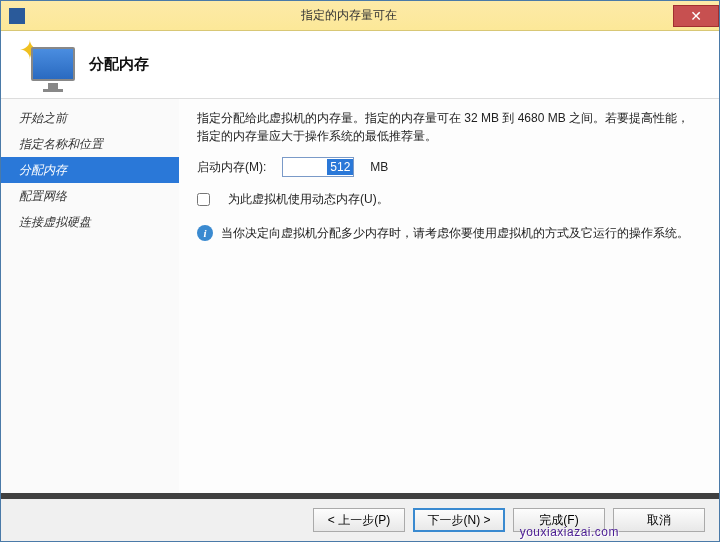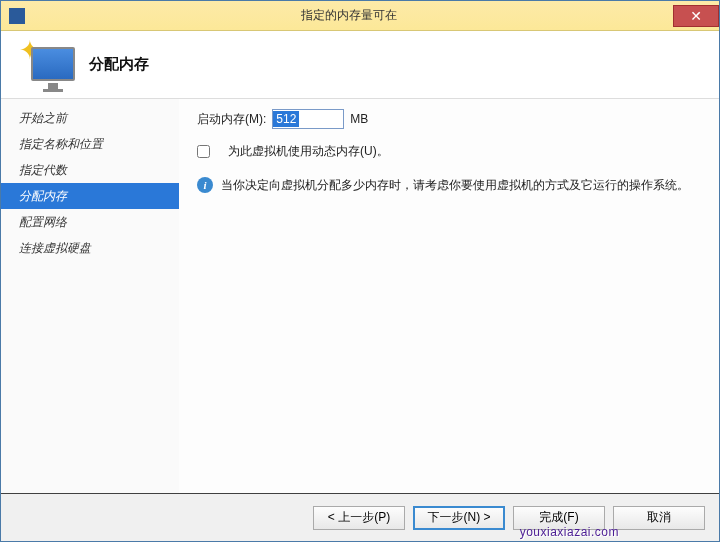--- a/index.html
+++ b/index.html
@@ -266,6 +266,7 @@
     </div>
 
     <div class="main-panel">
+      <p class="desc-text">指定分配给此虚拟机的内存量。指定的内存量可在 32 MB 到 4680 MB 之间。若要提高性能，指定的内存量应大于操作系统的最低推荐量。</p>
 
       <div class="field-row">
         <span class="field-label">启动内存(M):</span>

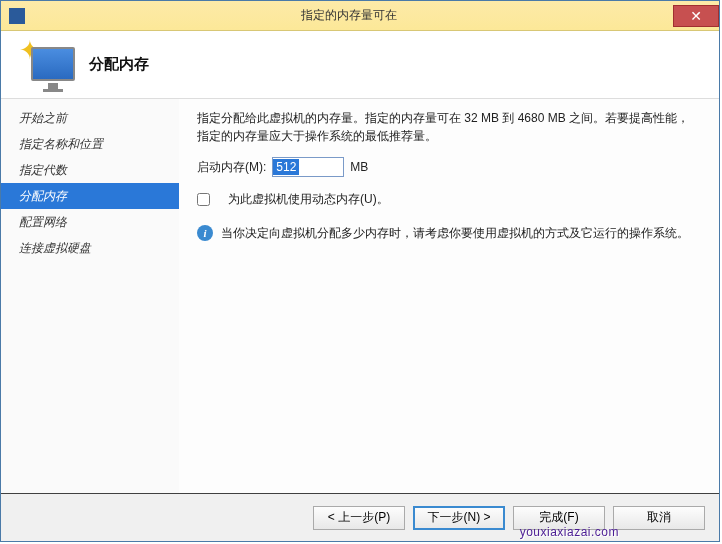--- a/index.html
+++ b/index.html
@@ -259,7 +259,6 @@
     <div class="sidebar">
       <div class="sidebar-item">开始之前</div>
       <div class="sidebar-item">指定名称和位置</div>
-      <div class="sidebar-item">指定代数</div>
       <div class="sidebar-item selected">分配内存</div>
       <div class="sidebar-item">配置网络</div>
       <div class="sidebar-item">连接虚拟硬盘</div>

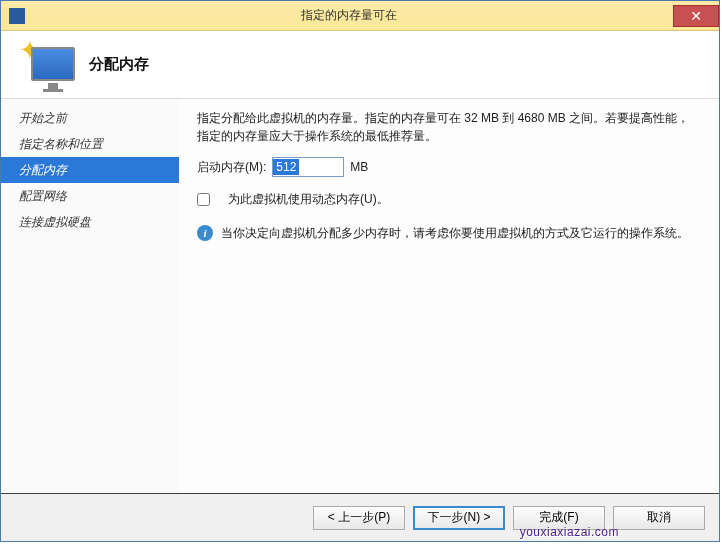--- a/index.html
+++ b/index.html
@@ -145,7 +145,7 @@
   display: flex;
   align-items: center;
   margin-bottom: 14px;
-  gap: 6px;
+  gap: 16px;
 }
 .field-label { }
 .selected-value {

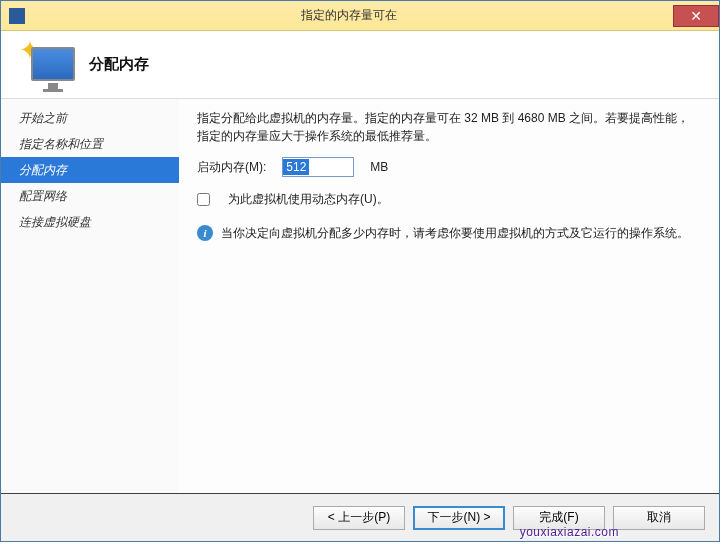--- a/index.html
+++ b/index.html
@@ -155,6 +155,7 @@
   background: #fff;
   display: inline-flex;
   align-items: center;
+  justify-content: flex-end;
   padding: 0;
 }
 .selected-inner {

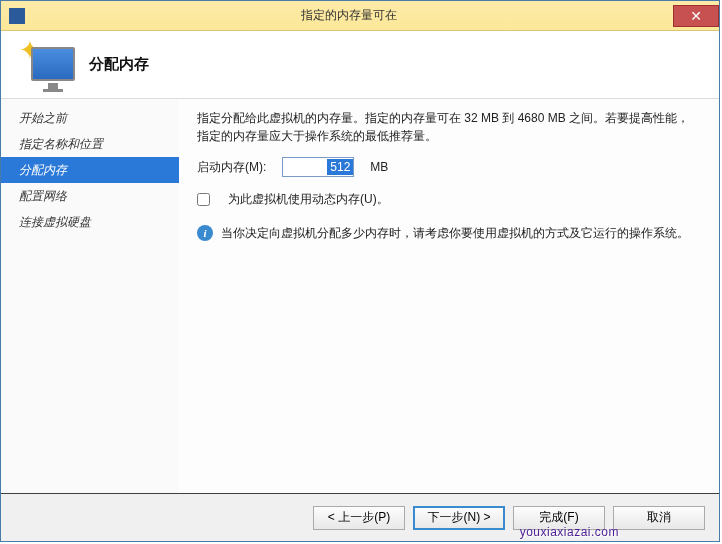--- a/index.html
+++ b/index.html
@@ -201,7 +201,7 @@
 }
 .footer {
   height: 48px;
-  border-top: 1px solid #404040;
+  border-top: 6px solid #404040;
   display: flex;
   align-items: center;
   justify-content: flex-end;

